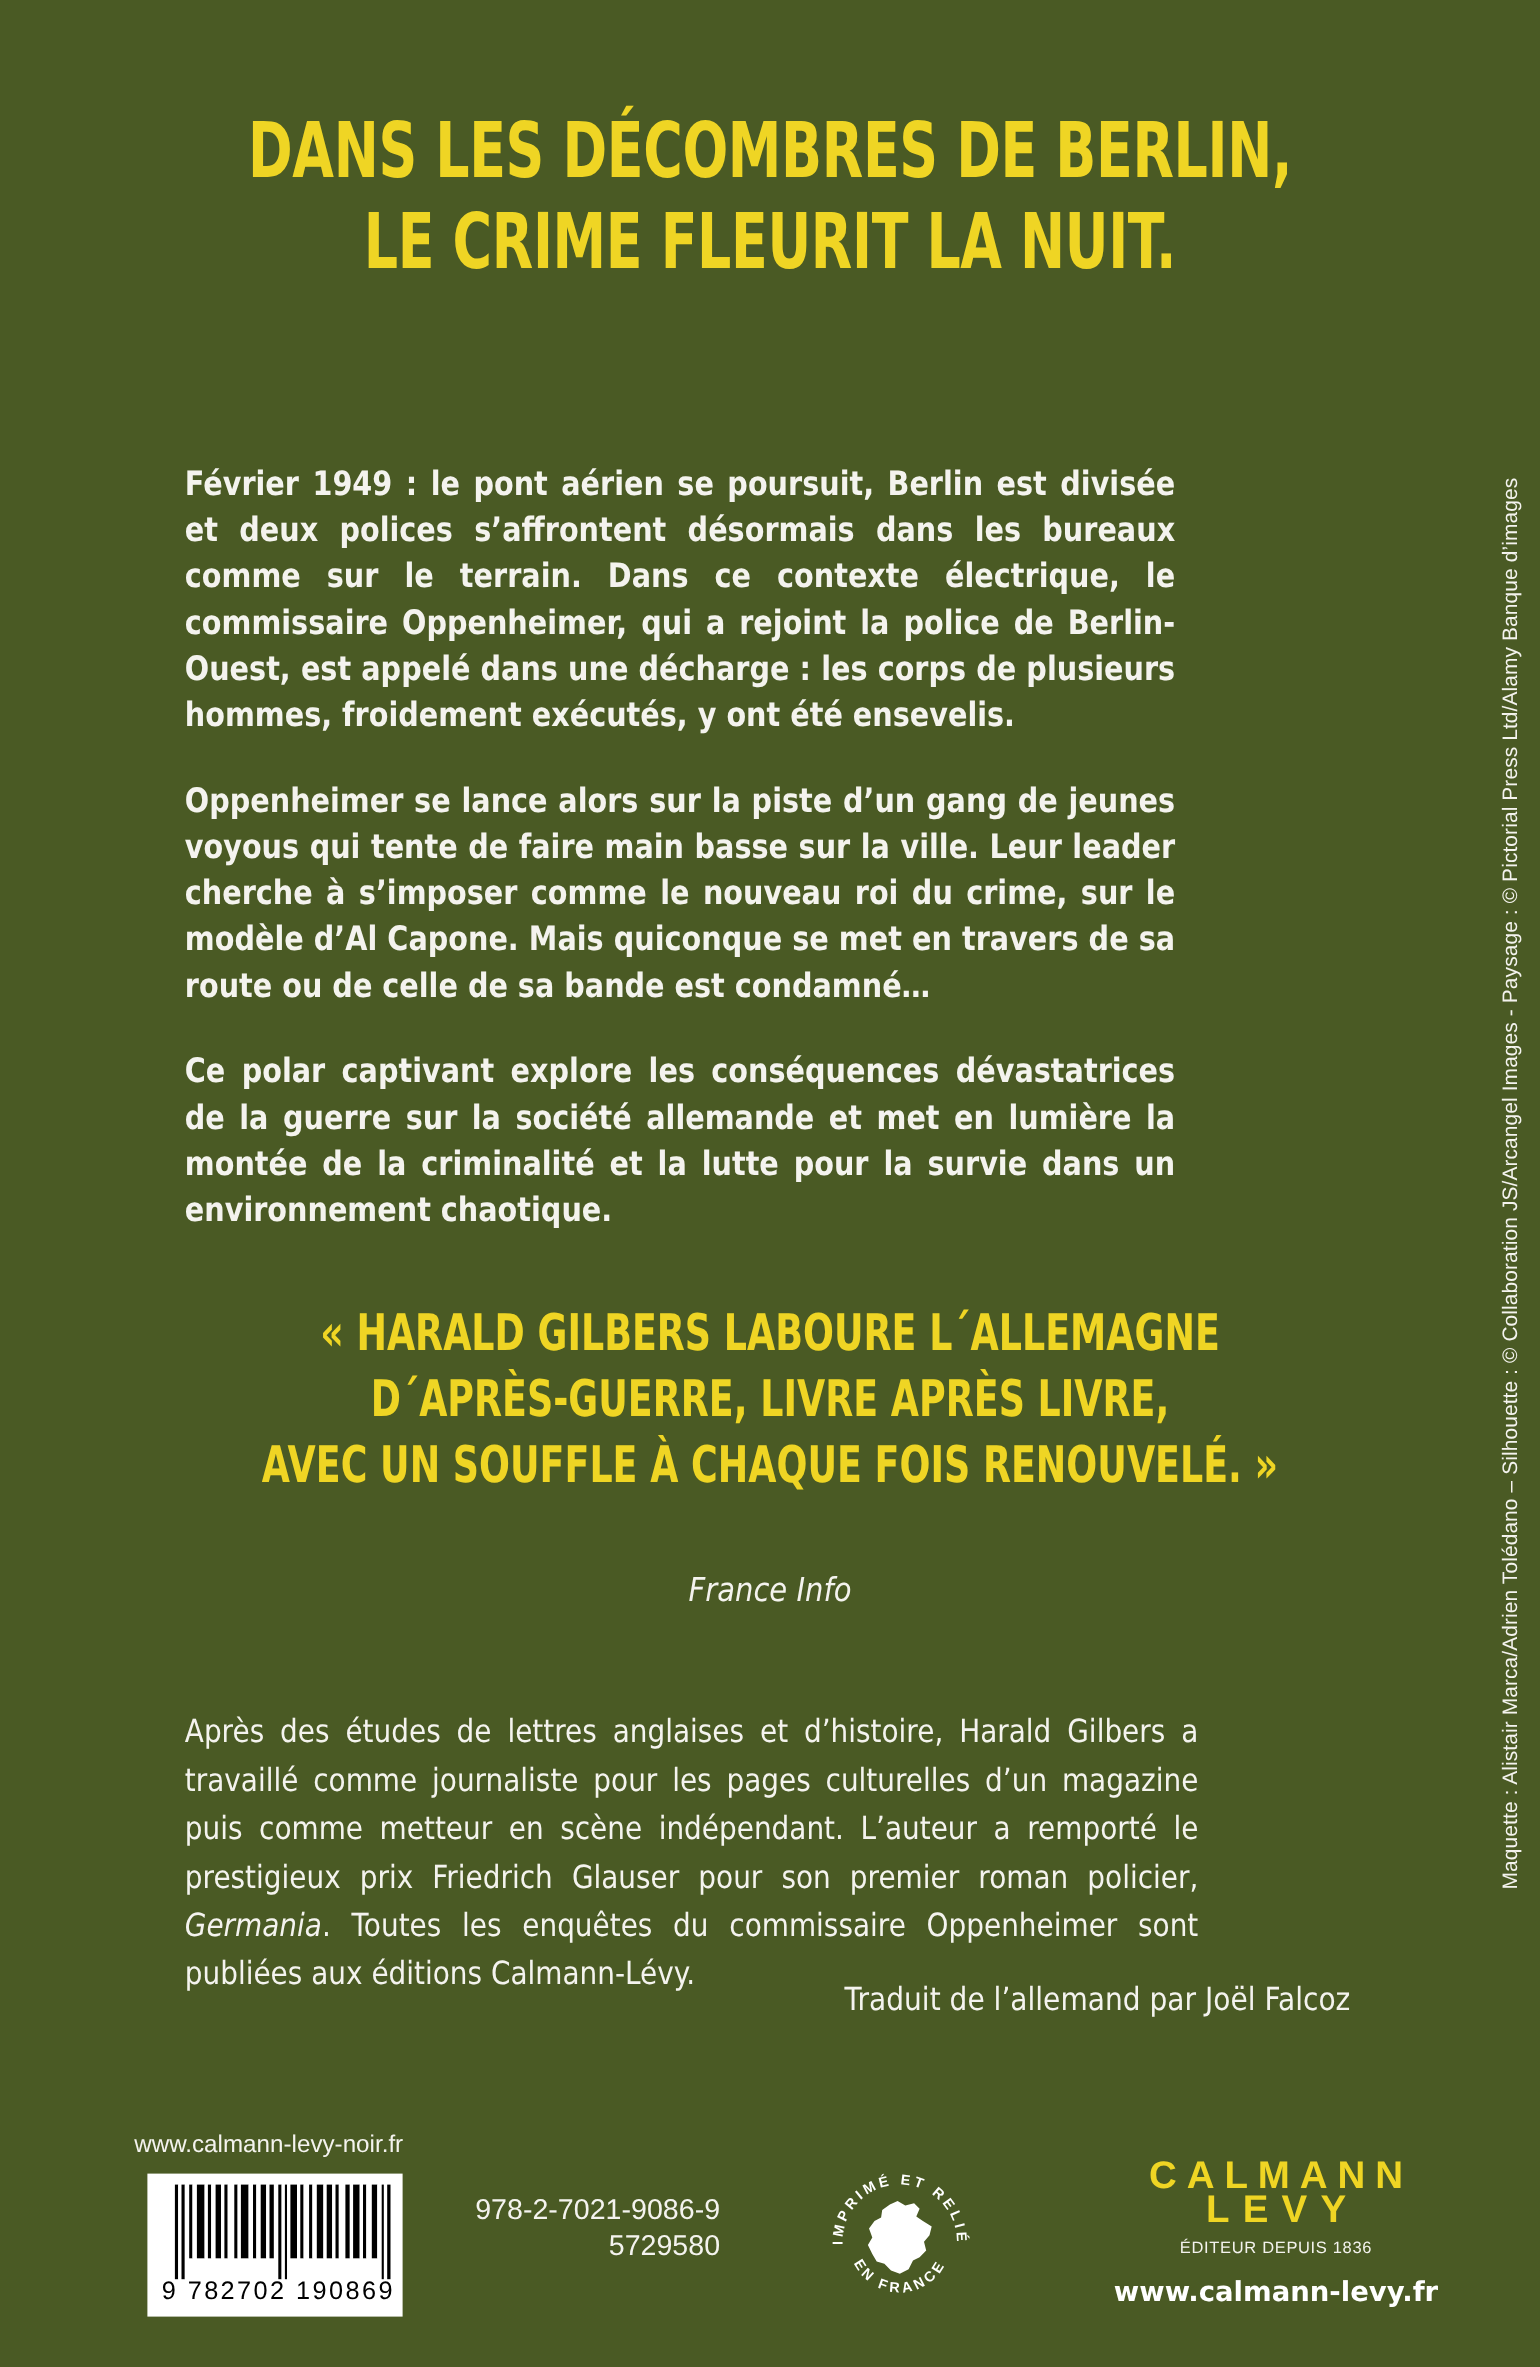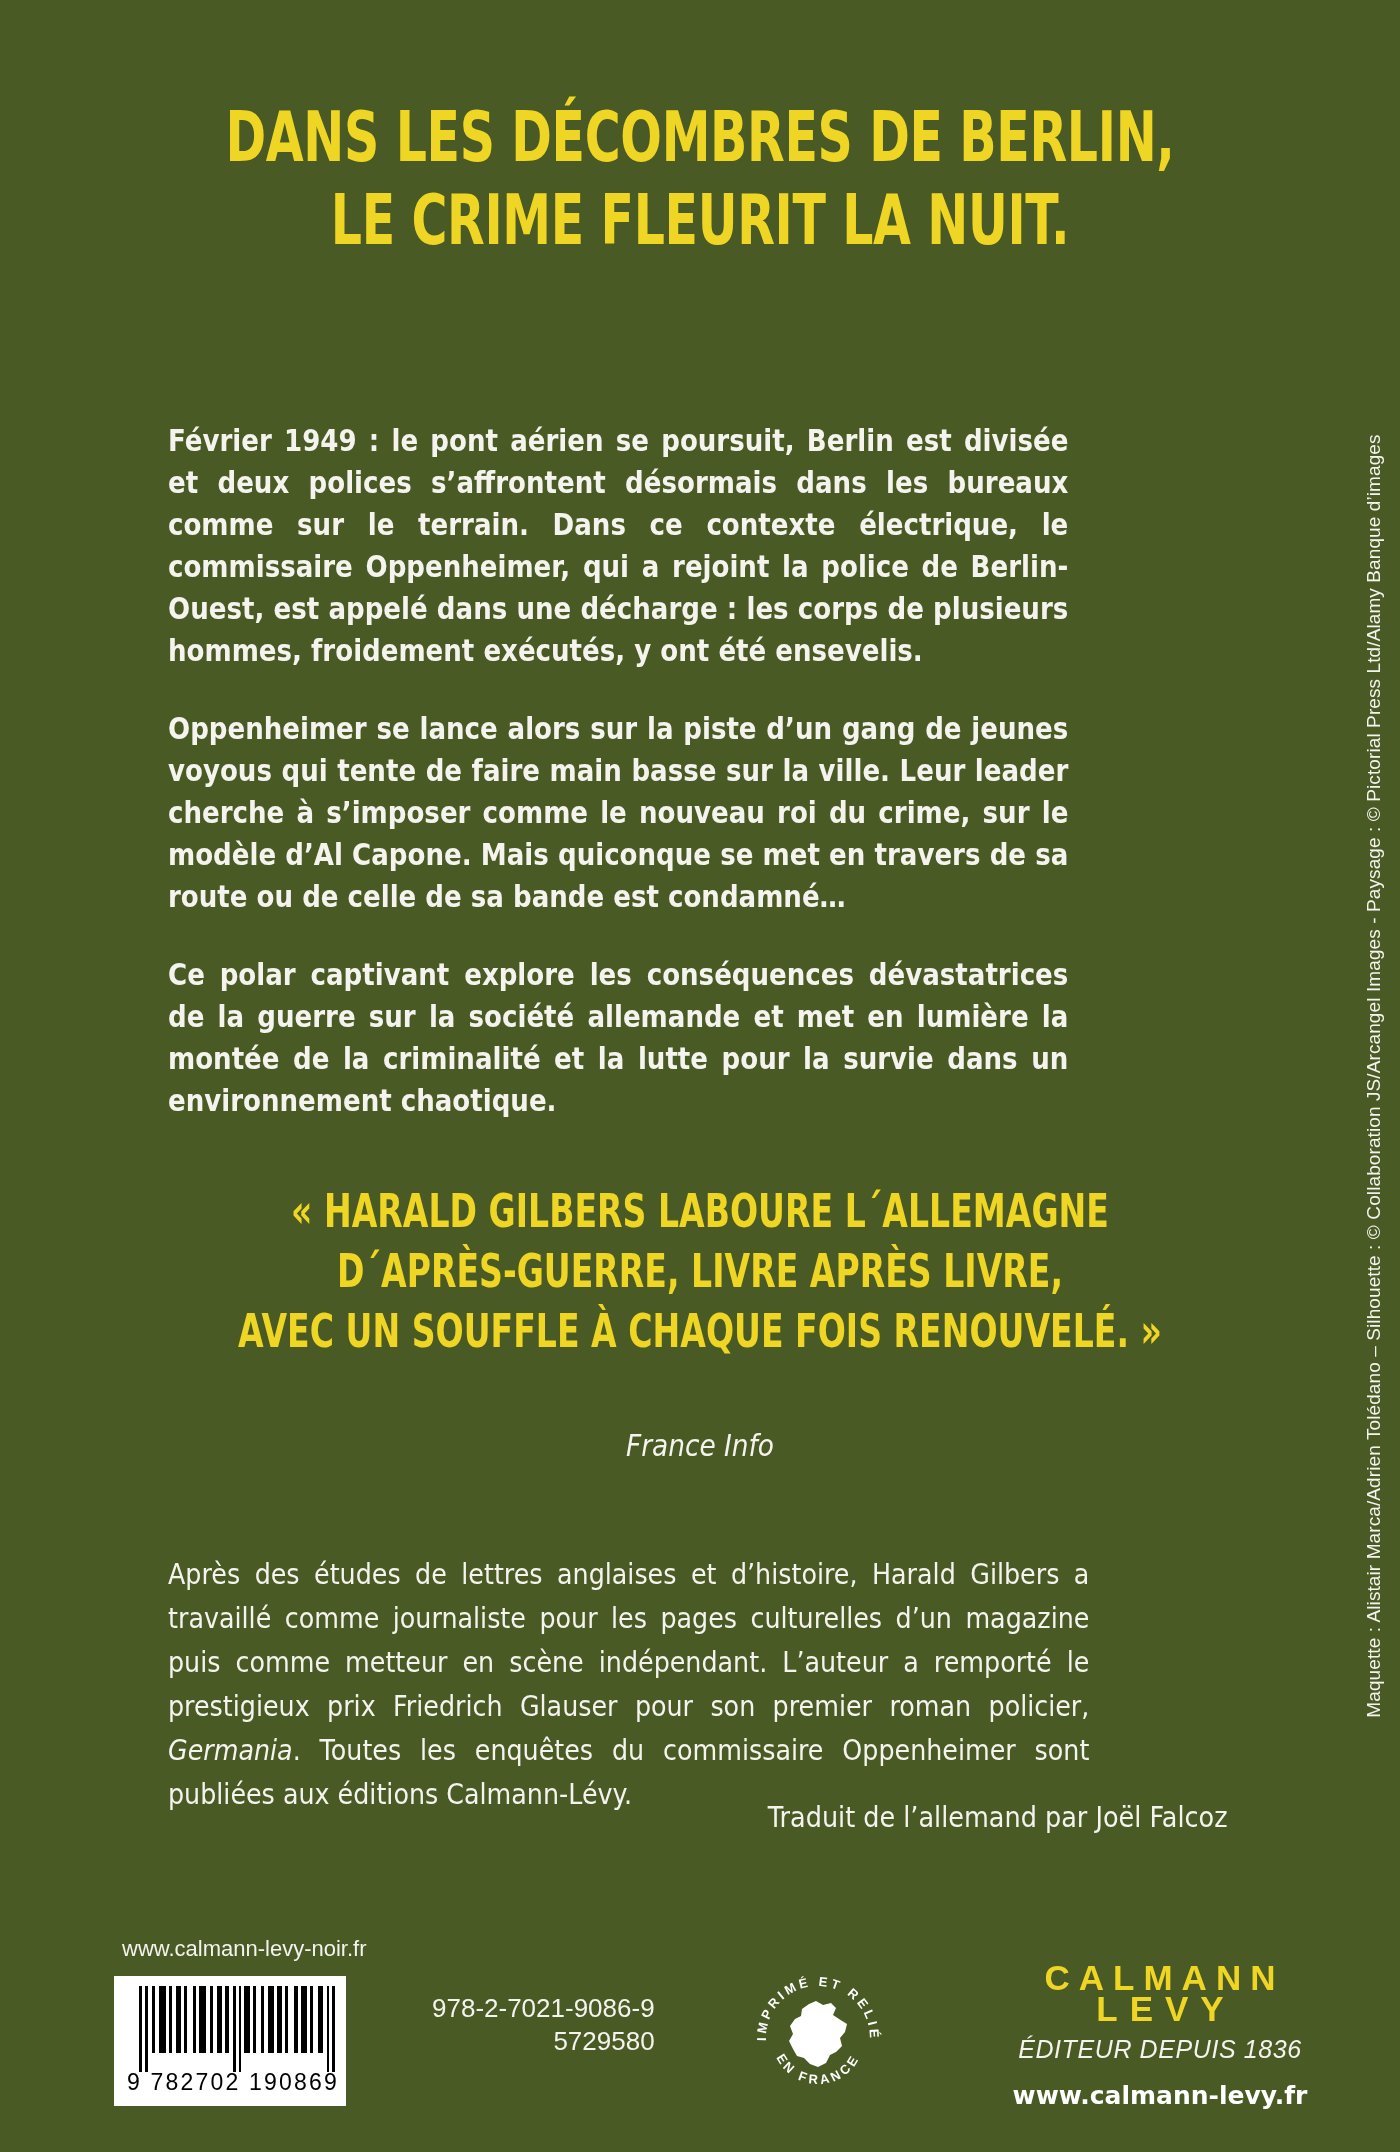--- a/index.html
+++ b/index.html
@@ -223,10 +223,9 @@
     color: #f4f3ee;
     font-family: "Liberation Sans", sans-serif;
     font-weight: 400;
-    font-size: 25px;
+    font-size: 15px;
     letter-spacing: 0.6px;
     margin-top: 11px;
-    font-style: italic;
   }
   .publisher .cl-url {
     display: block;

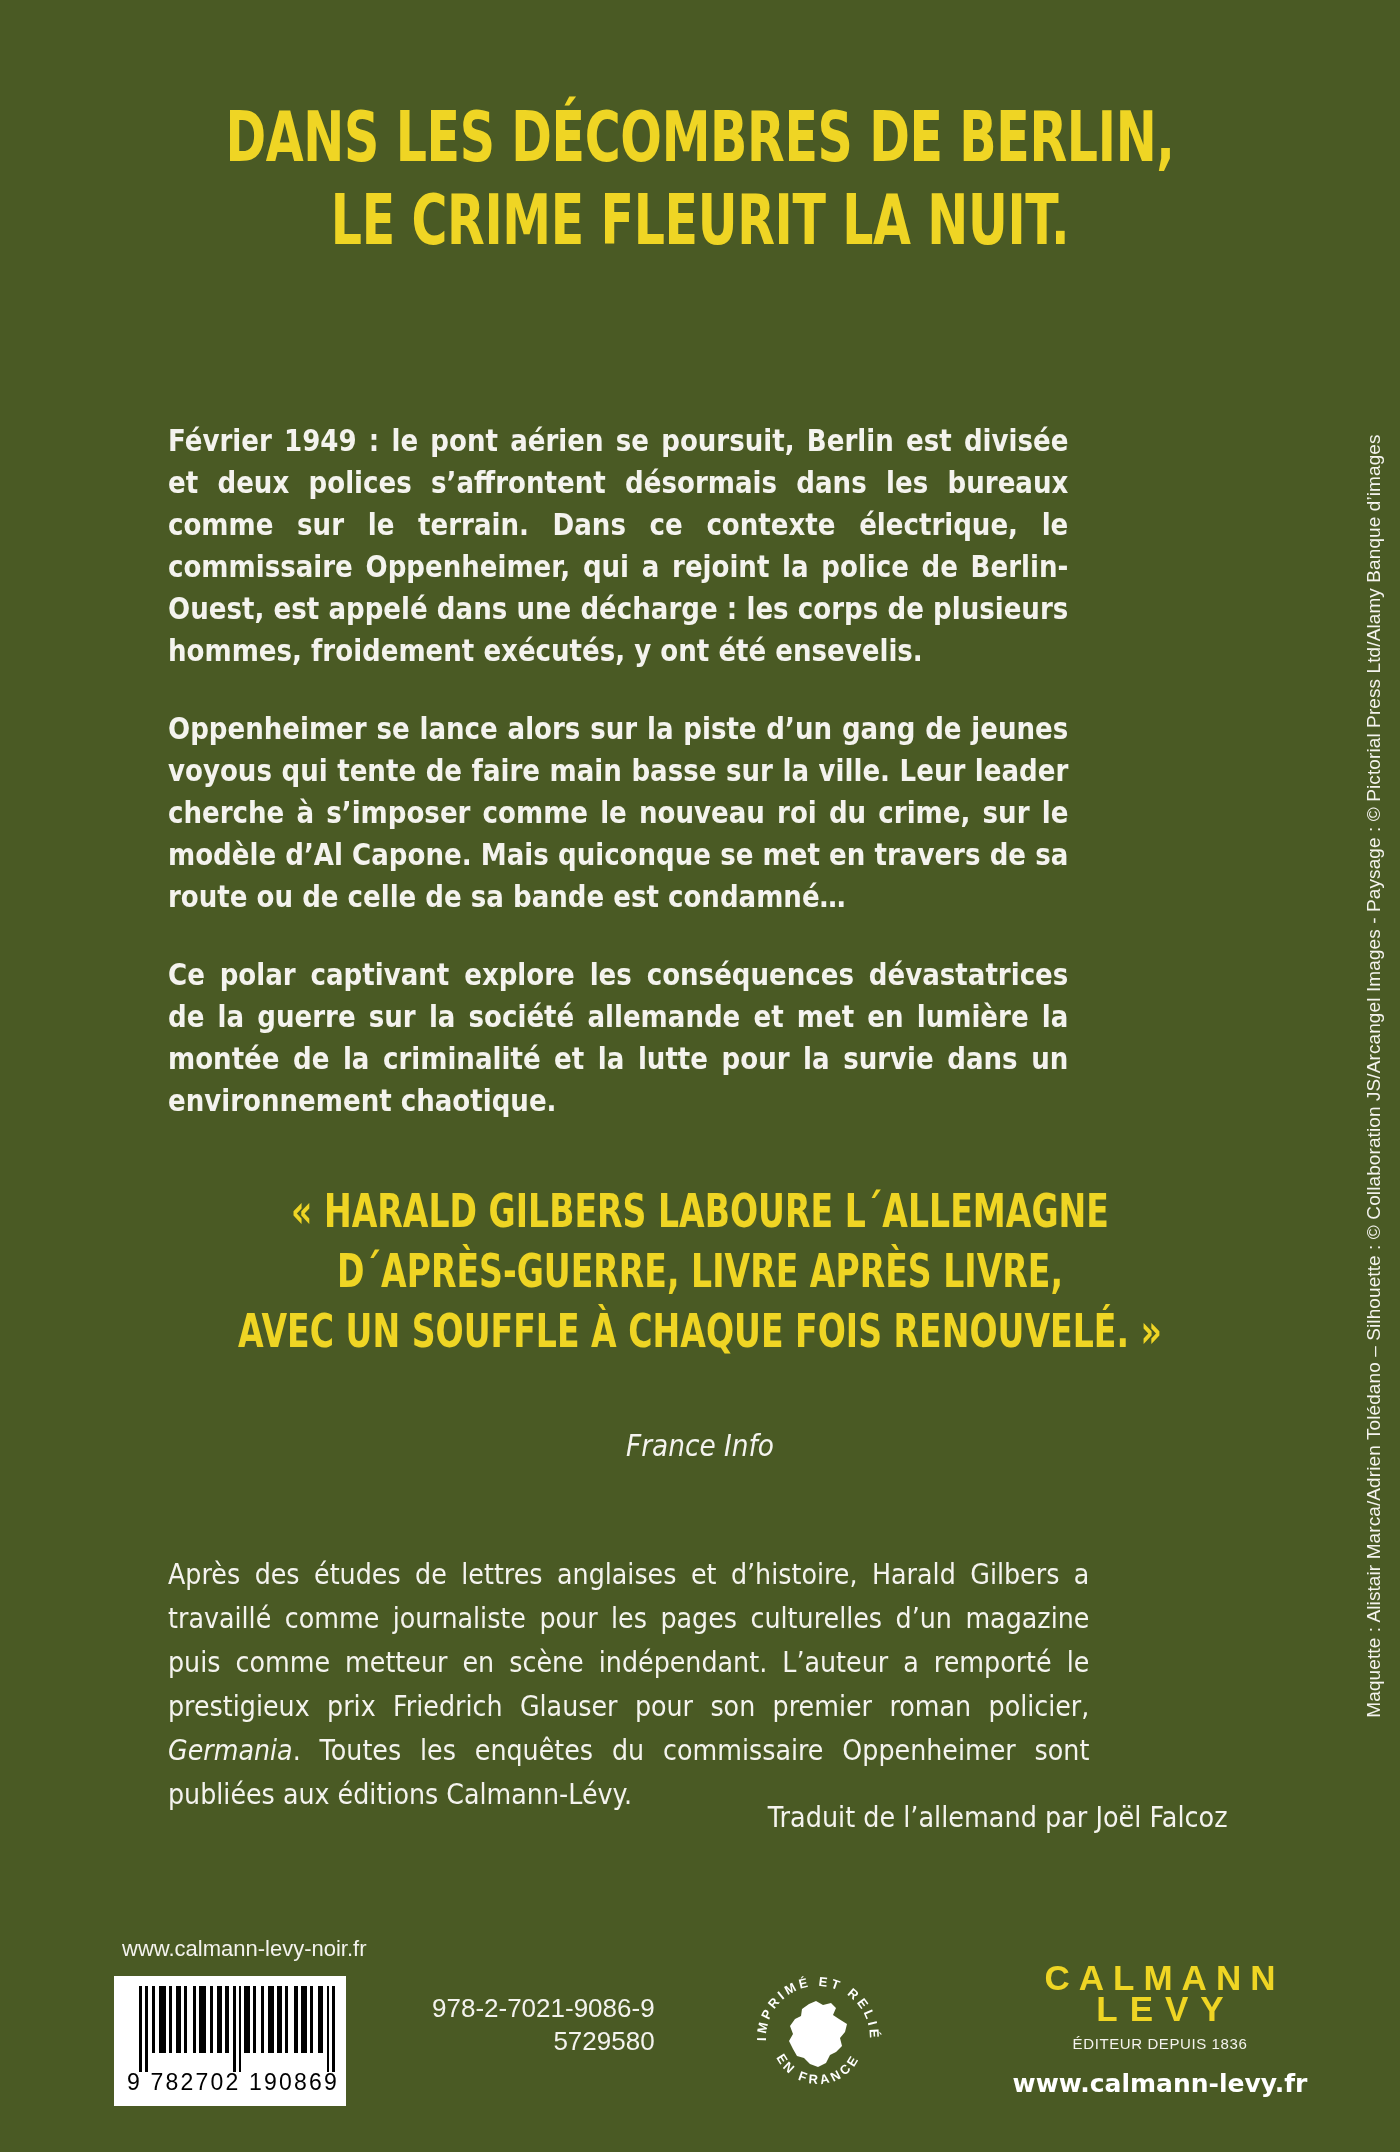--- a/index.html
+++ b/index.html
@@ -135,7 +135,7 @@
 
   .barcode {
     position: absolute;
-    left: 114px;
+    left: 134px;
     top: 1976px;
     width: 232px;
     height: 130px;

